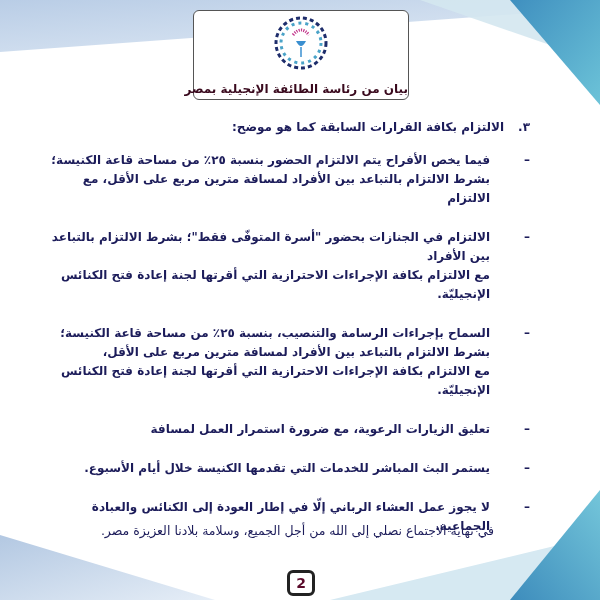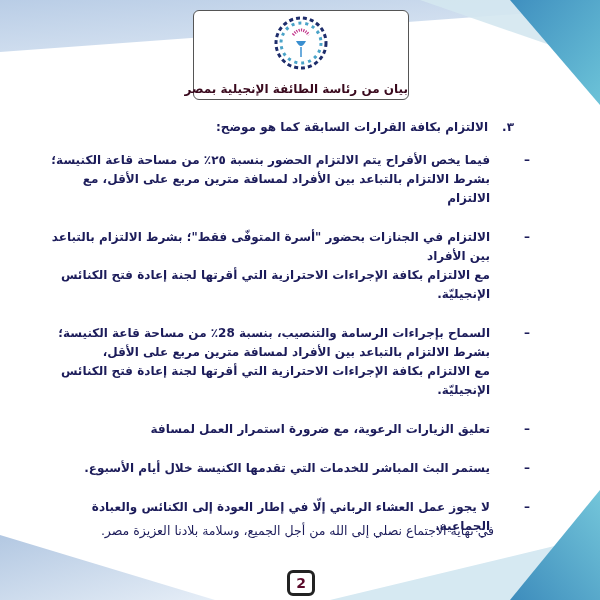--- a/index.html
+++ b/index.html
@@ -13,7 +13,7 @@
                   font-size:12px; font-weight:bold; color:#3a0a1e; white-space:nowrap; }
   .content { position:absolute; left:40px; right:70px; top:118px; z-index:2; direction:rtl;
              color:#1c1c5a; font-weight:bold; font-size:12px; line-height:19px; }
-  .num-line { margin-right:16px; margin-bottom:14px; }
+  .num-line { margin-right:0px; margin-bottom:14px; }
   .num-line .num { margin-left:14px; }
   .item { position:relative; padding-right:40px; margin-bottom:20px; }
   .item .dash { position:absolute; right:0; top:0; }

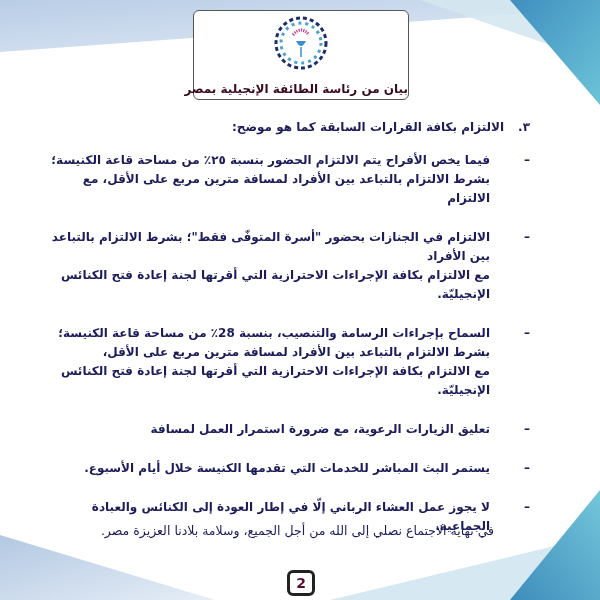--- a/index.html
+++ b/index.html
@@ -84,7 +84,7 @@
 
   <div class="item">
     <span class="dash">–</span>
-    <p>السماح بإجراءات الرسامة والتنصيب، بنسبة 28٪ من مساحة قاعة الكنيسة؛</p>
+    <p>السماح بإجراءات الرسامة والتنصيب، بنسبة ٢٥٪ من مساحة قاعة الكنيسة؛</p>
     <p>بشرط الالتزام بالتباعد بين الأفراد لمسافة مترين مربع على الأقل،</p>
     <p>مع الالتزام بكافة الإجراءات الاحترازية التي أقرتها لجنة إعادة فتح الكنائس الإنجيليّة.</p>
   </div>

